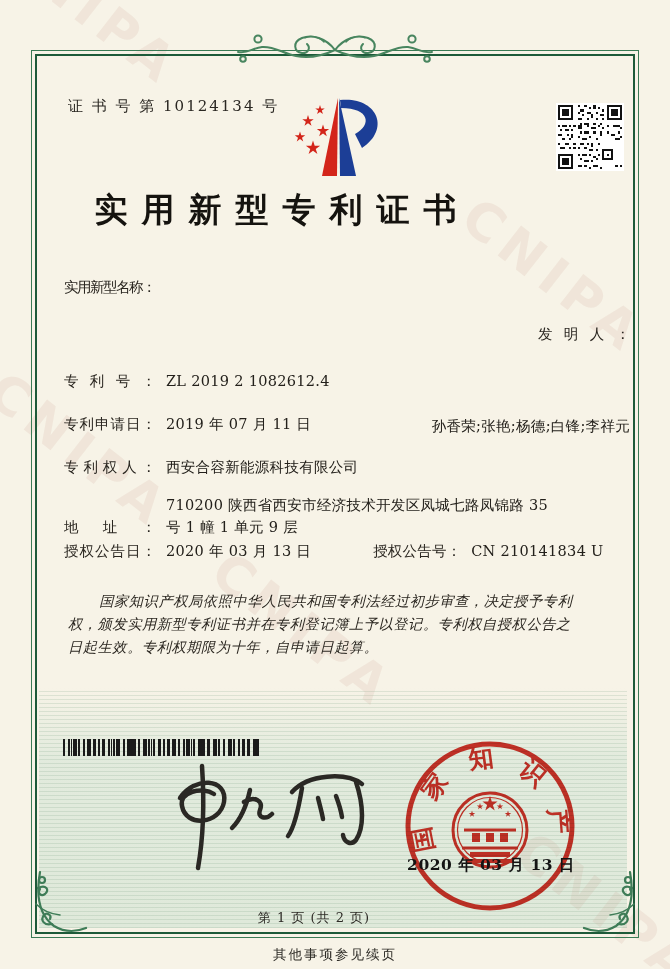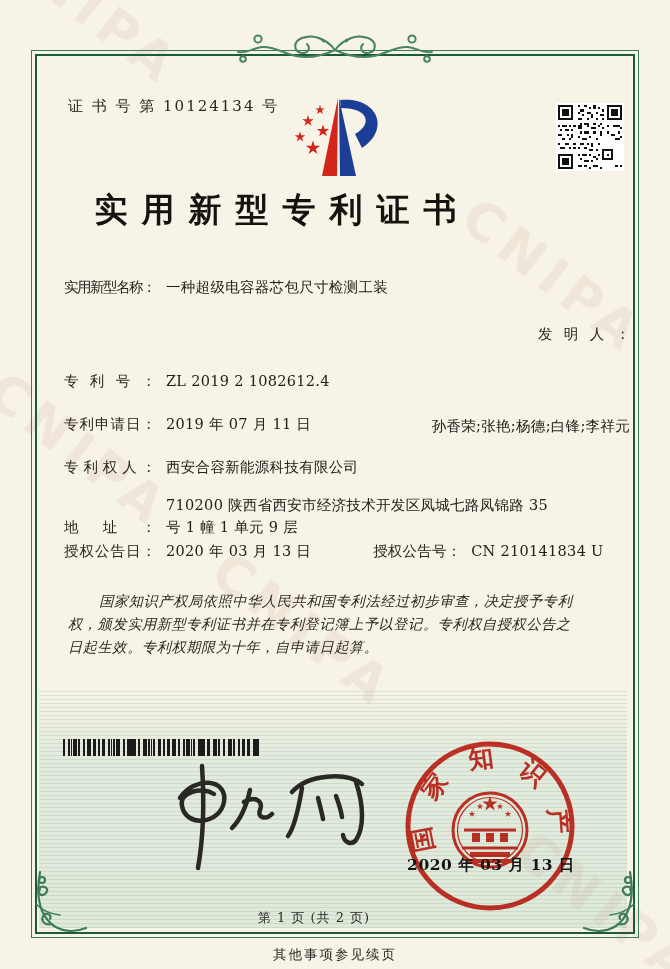--- a/index.html
+++ b/index.html
@@ -131,7 +131,6 @@
 
   <div class="f-row" style="top:276px;">
     <span class="f-label tight">实用新型名称：</span>
-    <span class="f-value">一种超级电容器芯包尺寸检测工装</span>
   </div>
   <div class="f-row" style="top:323px;flex-direction:column;">
     <span class="f-label">发明人：</span>

